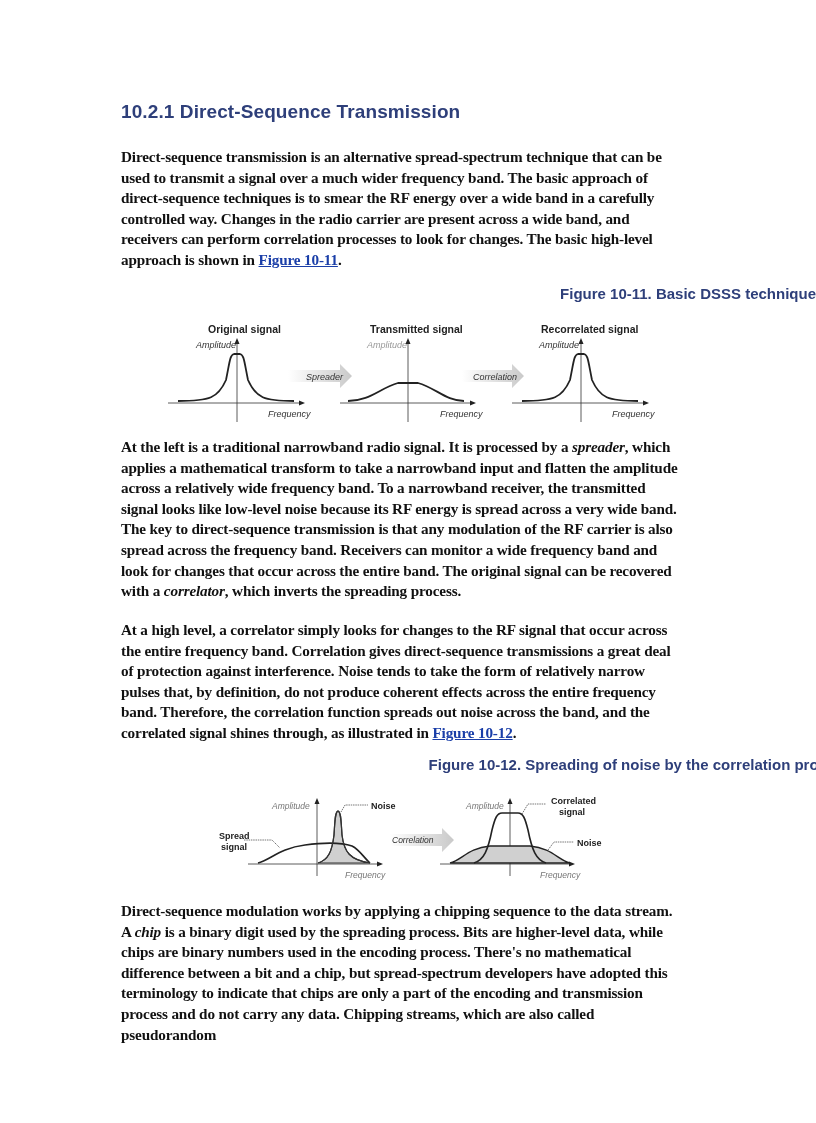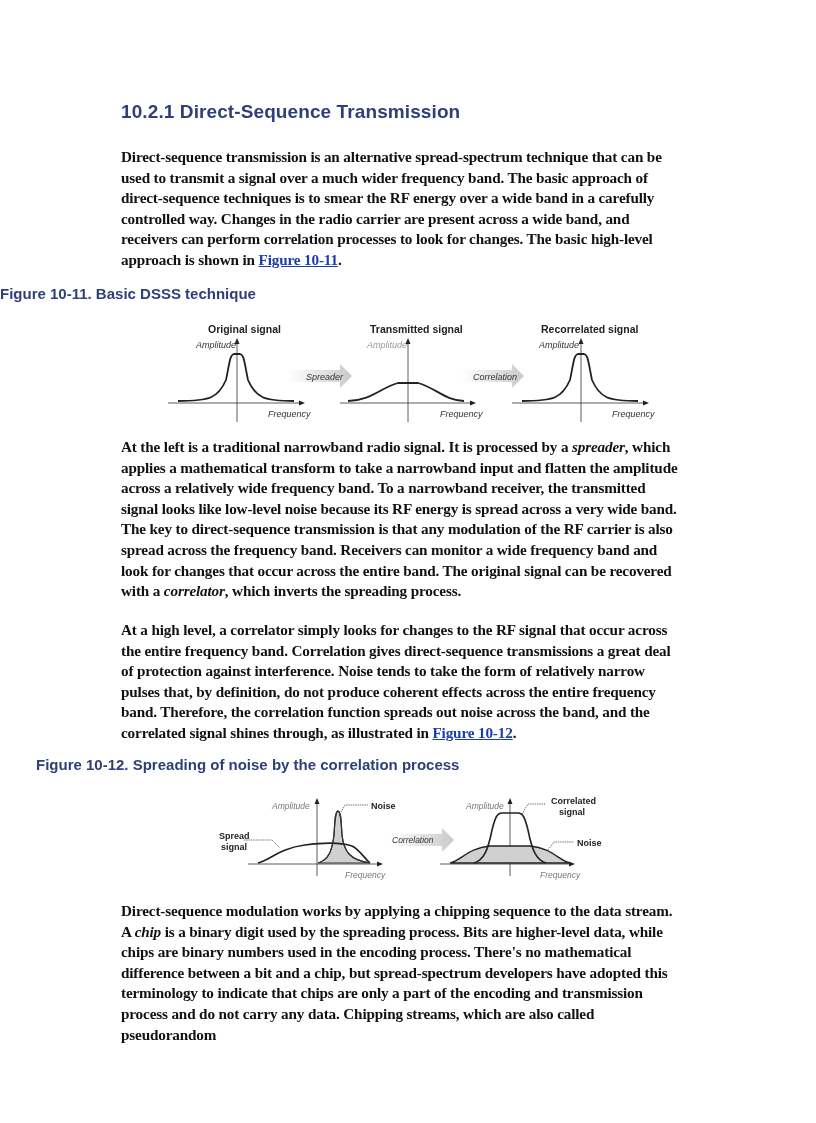--- a/index.html
+++ b/index.html
@@ -18,7 +18,7 @@
   .para a { color: #1a3ea8; text-decoration: underline; }
   .para em { font-style: italic; }
   .fig-caption {
-    position: absolute; left: 0; width: 816px; text-align: left; margin: 0;
+    position: absolute; left: 0; width: 816px; text-align: right; margin: 0;
     font-family: "Liberation Sans", sans-serif; font-weight: bold;
     font-size: 15px; color: #2e3f7a;
   }

